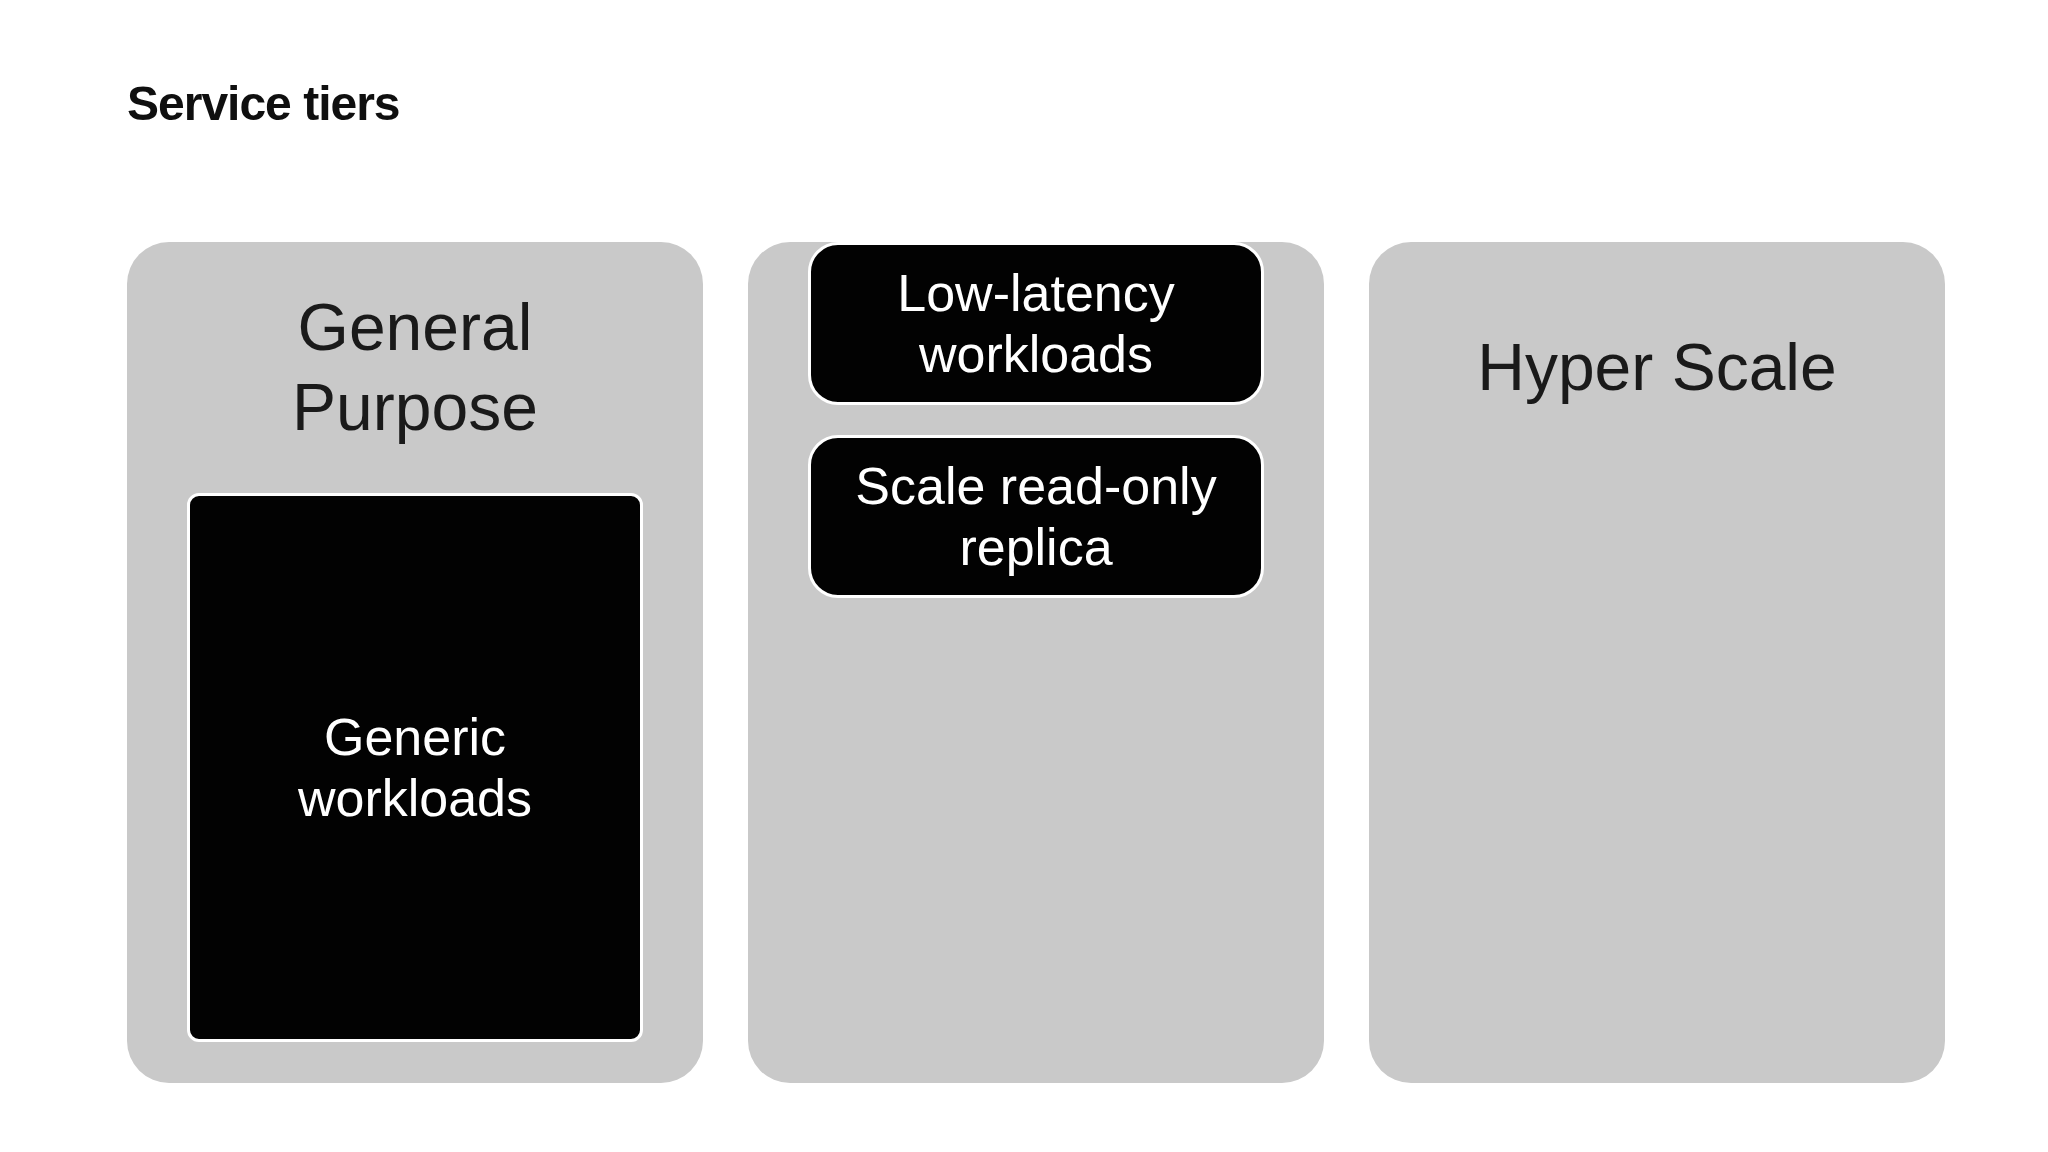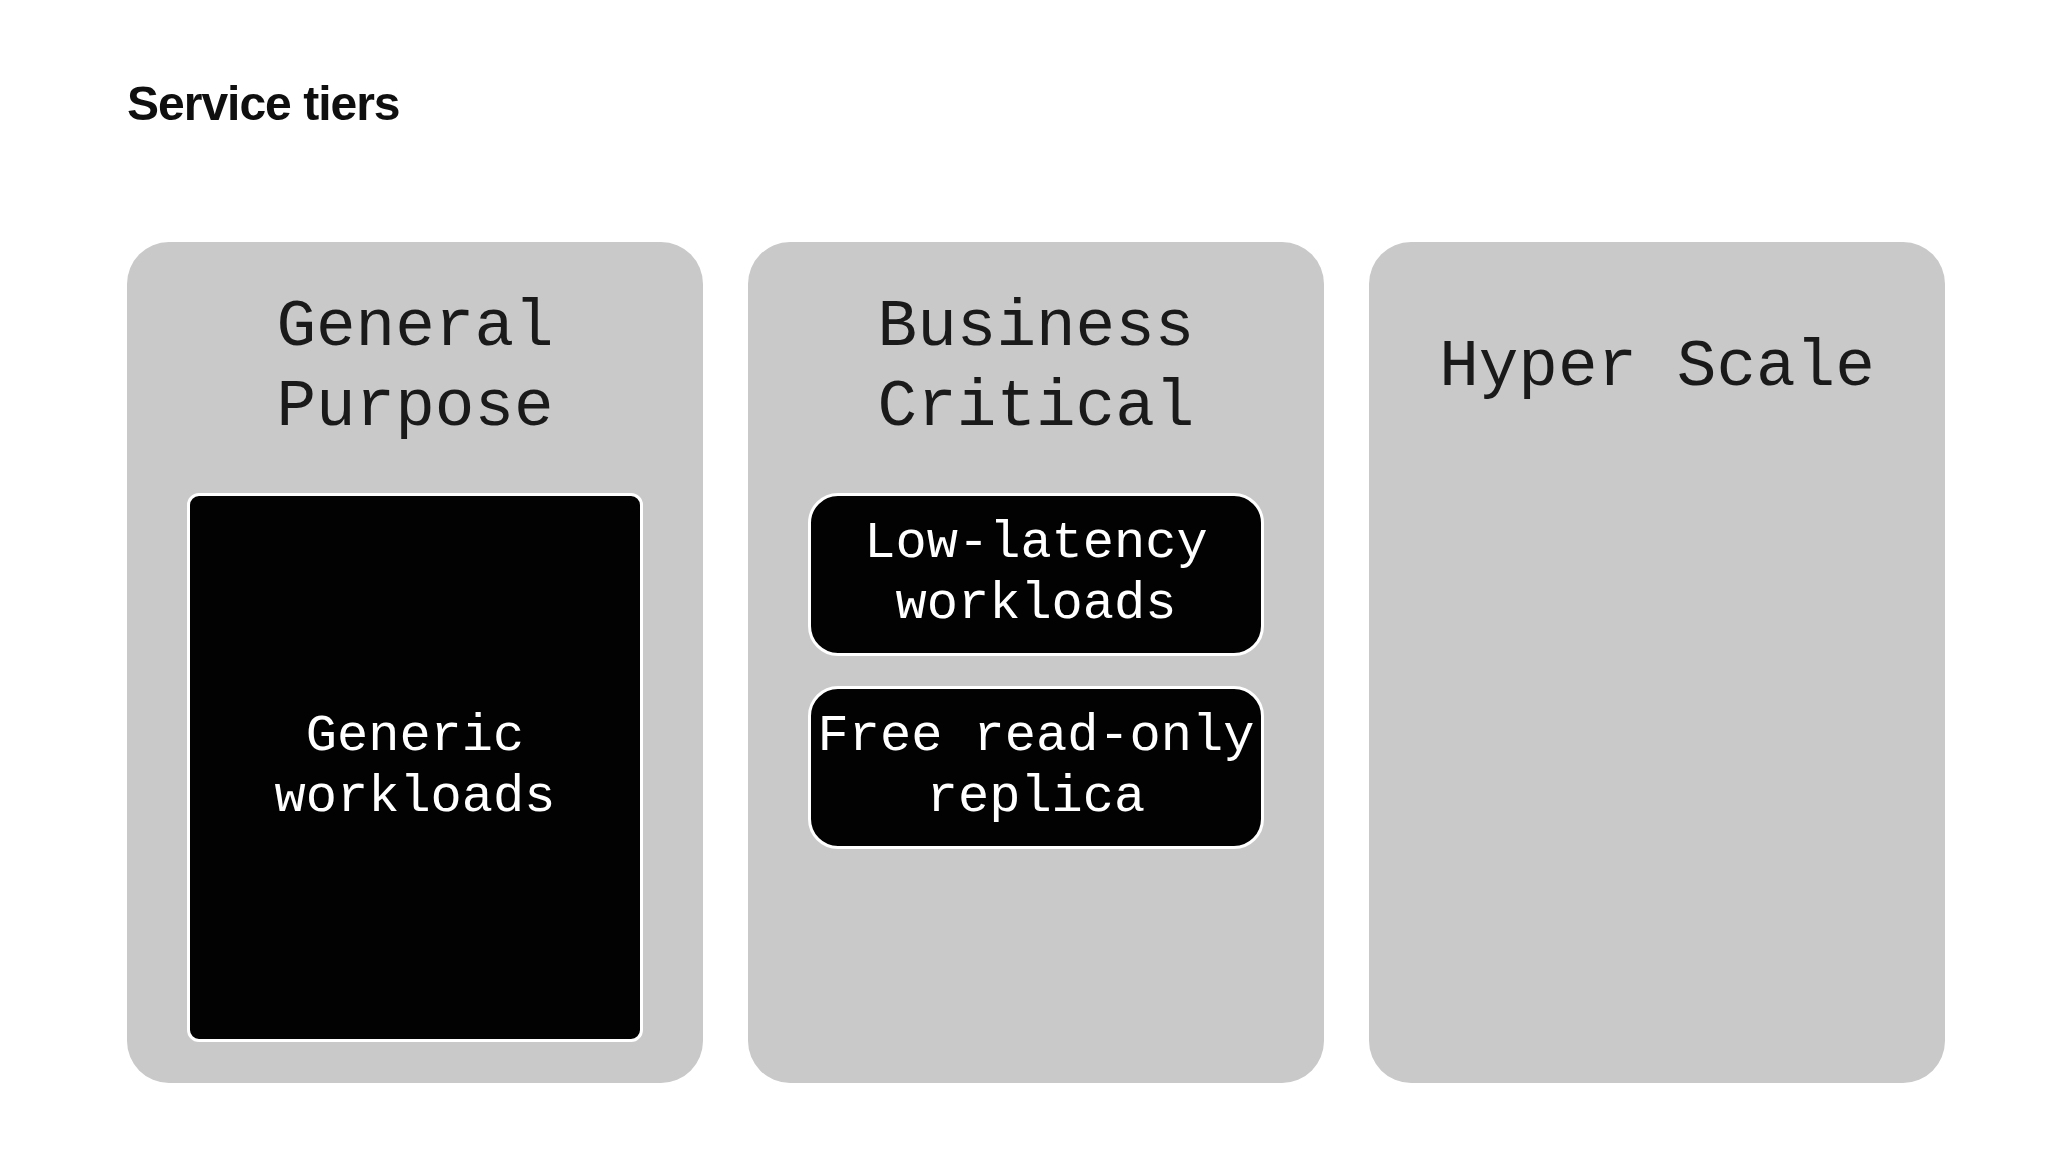--- a/index.html
+++ b/index.html
@@ -32,7 +32,6 @@
     top: 242px;
     display: flex;
     gap: 45px;
-    font-family: Liberation Mono, monospace;
   }
 
   .tier {

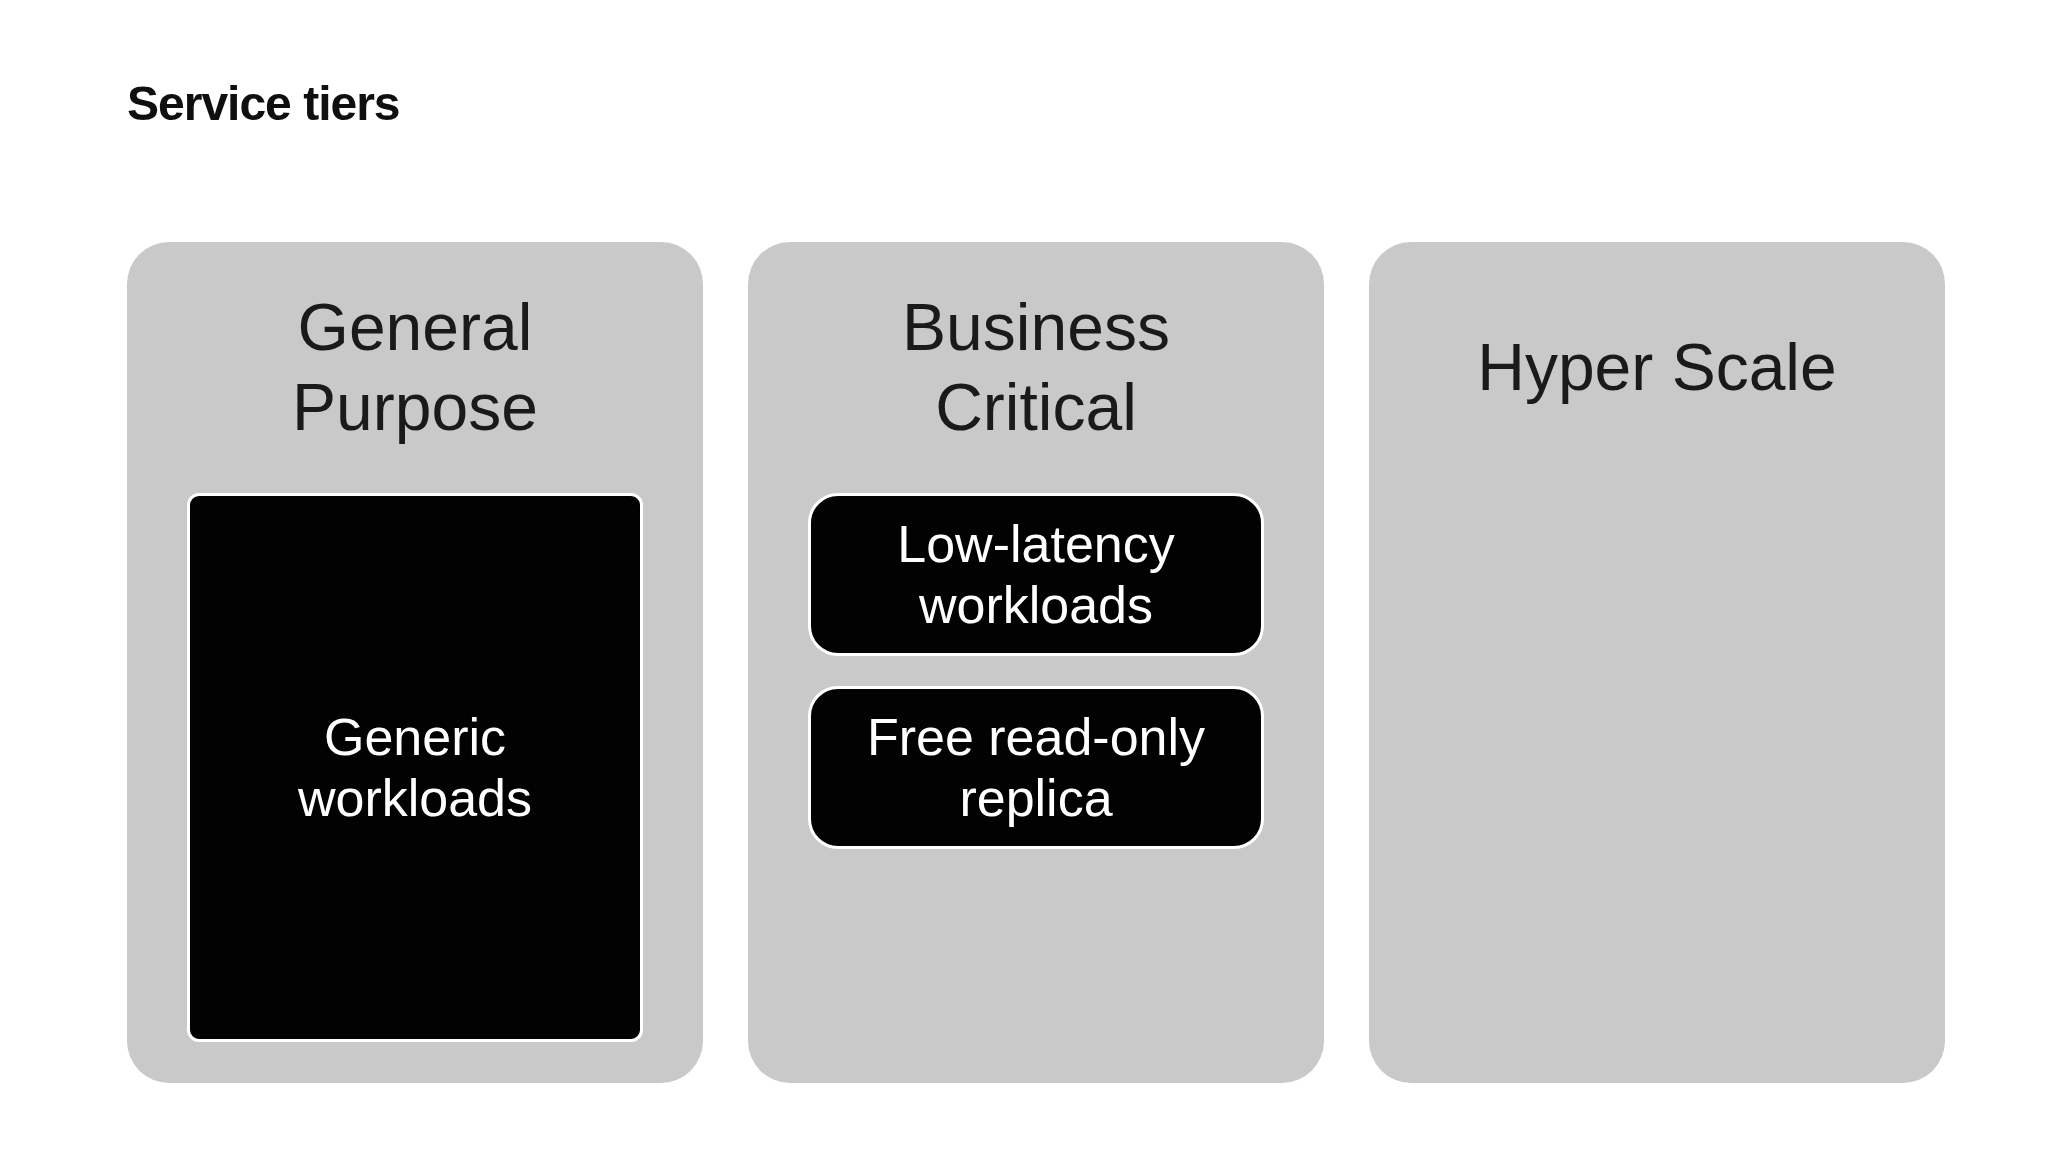--- a/index.html
+++ b/index.html
@@ -113,10 +113,6 @@
       </div>
     </div>
     <div class="tier">
-      <div class="tier-header">
-        <div class="tier-title">Business
-Critical</div>
-      </div>
       <div class="boxes">
         <div class="feature-box">
           <div class="feature-label">Low-latency

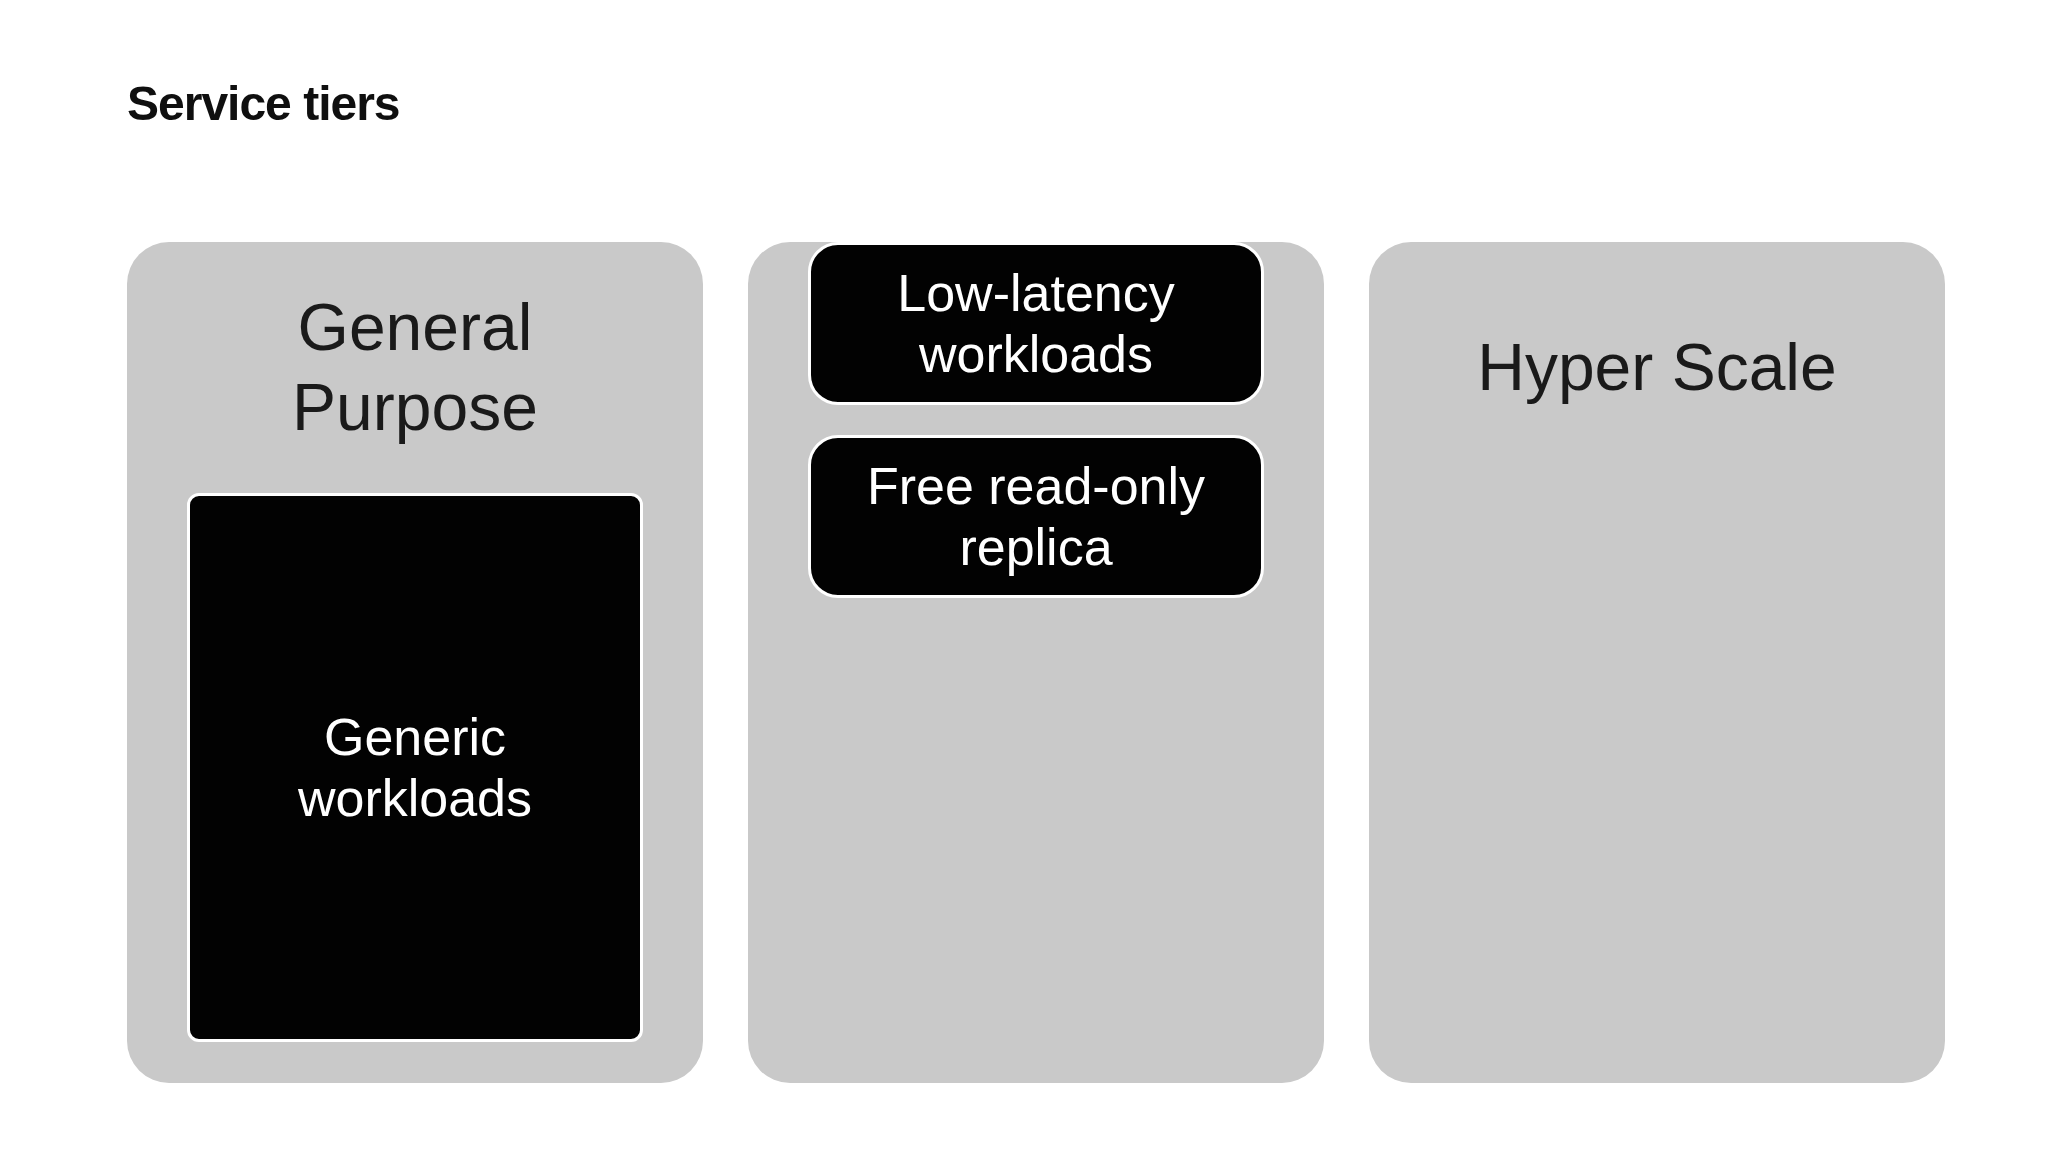--- a/index.html
+++ b/index.html
@@ -119,7 +119,7 @@
 workloads</div>
         </div>
         <div class="feature-box">
-          <div class="feature-label">Free read-only
+          <div class="feature-label">Scale read-only
 replica</div>
         </div>
       </div>

